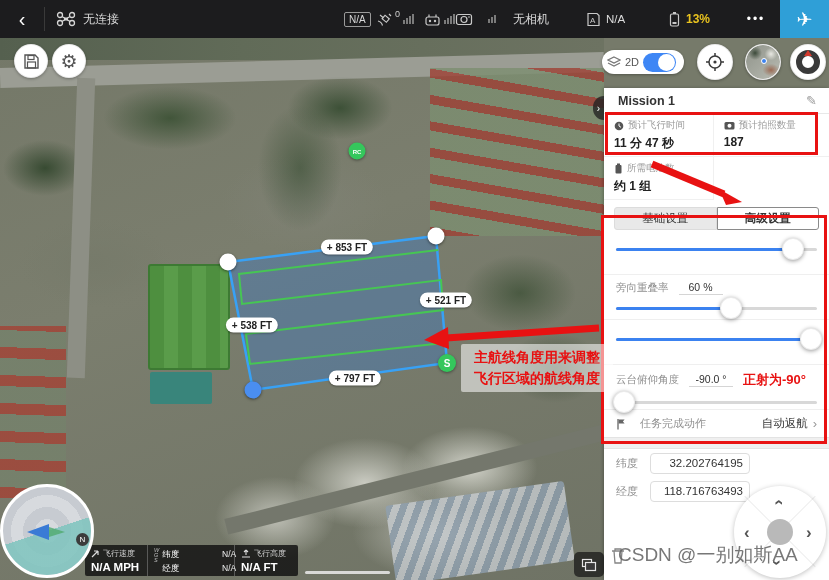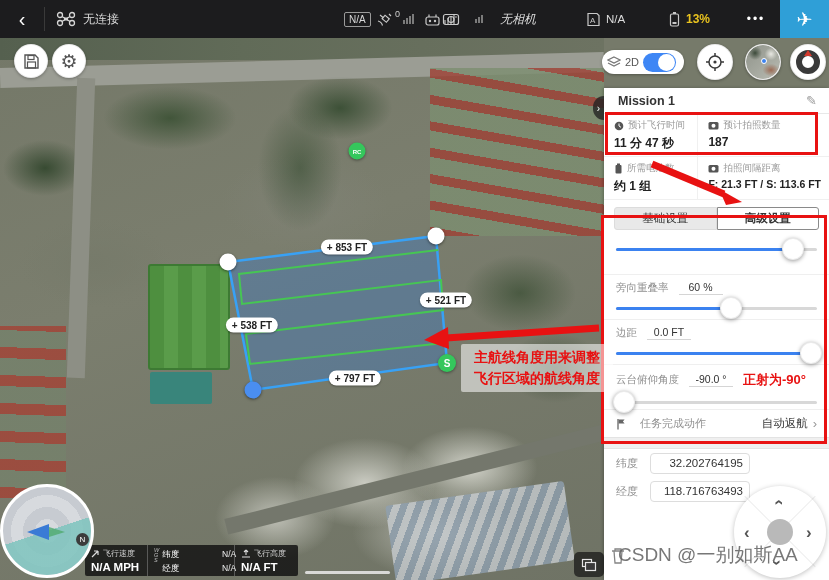--- a/index.html
+++ b/index.html
@@ -293,7 +293,7 @@
       </span>
   </div>
 
-  <div class="tb-item" style="left:442px;gap:12px;font-style:italic;">
+  <div class="tb-item" style="left:455px;gap:12px;">
     <svg width="18" height="14" viewBox="0 0 18 14">
       <rect x="1.5" y="2.5" width="15" height="10" rx="2" fill="none" stroke="#c9c9c9" stroke-width="1.2"></rect>
       <circle cx="9" cy="7.5" r="3" fill="none" stroke="#c9c9c9" stroke-width="1.2"></circle>

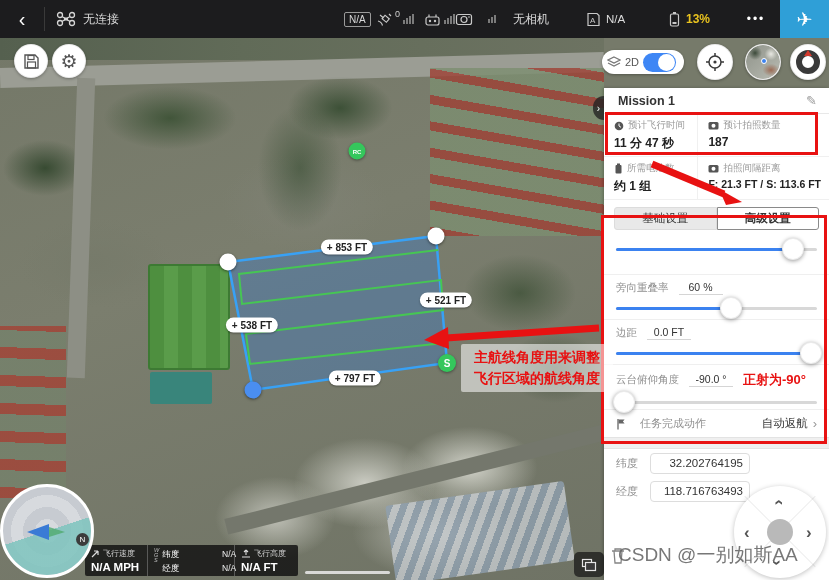--- a/index.html
+++ b/index.html
@@ -373,16 +373,6 @@
         </div>
       <div class="s-val">约 1 组</div>
     </div>
-    <div class="stat">
-      <div class="s-lab">
-          <svg width="11" height="9" viewBox="0 0 11 9">
-            <rect x="0.5" y="1" width="10" height="7.5" rx="1.5" fill="#555"></rect>
-            <circle cx="5.5" cy="4.8" r="2" fill="#fff"></circle>
-          </svg>
-        <span>拍照间隔距离</span>
-        </div>
-      <div class="s-val" style="font-size:10.5px;">F: 21.3 FT / S: 113.6 FT</div>
-    </div>
   </div>
 
   <div class="p-tabs">

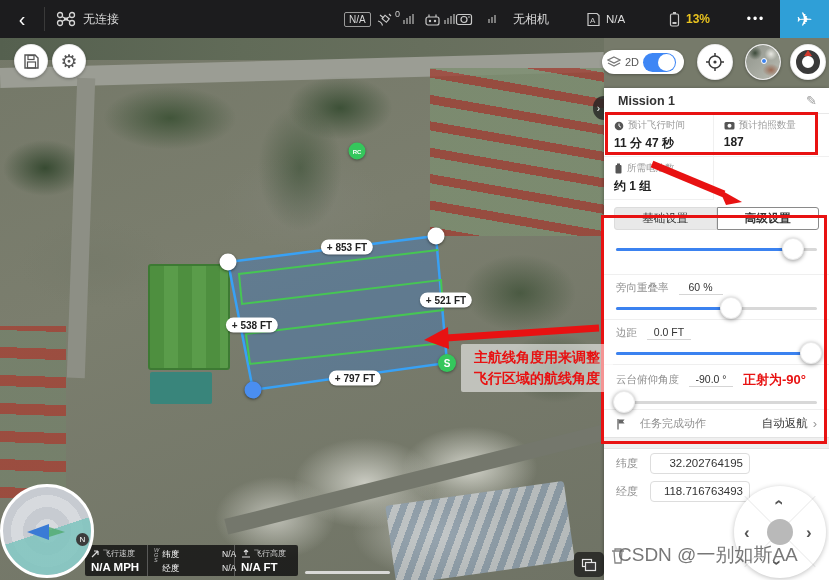--- a/index.html
+++ b/index.html
@@ -397,10 +397,6 @@
       </div>
   </div>
   <div class="srow">
-    <div class="srow-top">
-      <span class="slabel">边距</span>
-      <span class="sval">0.0 FT</span>
-    </div>
     <div class="strack">
         <div class="sfill" style="width: 97%;"></div>
         <div class="sthumb" style="left: calc(97% - 11px);"></div>

